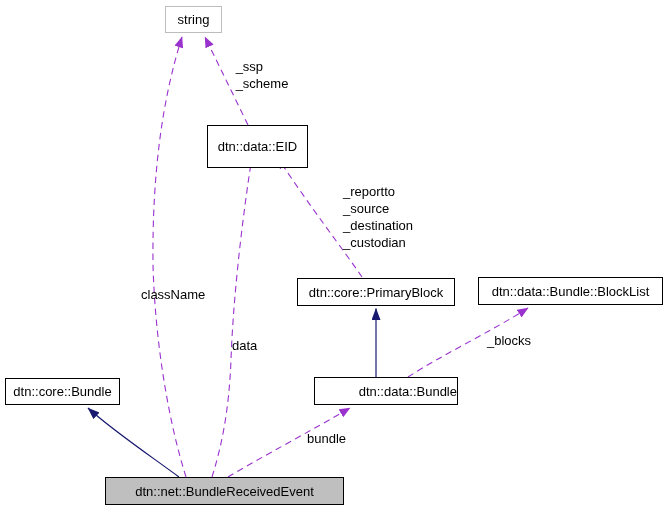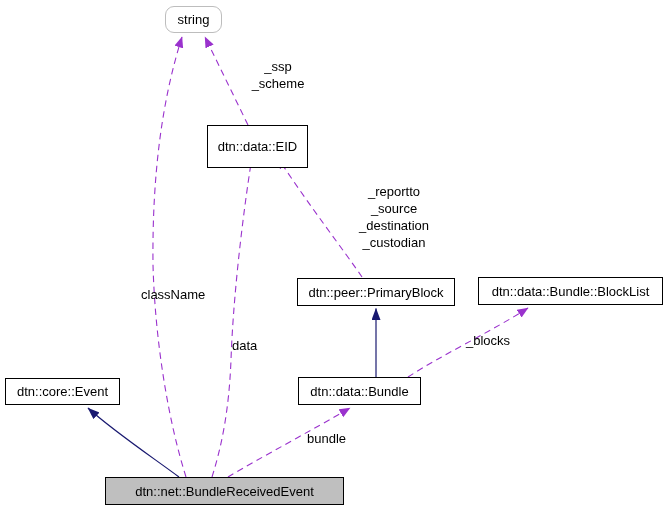--- a/index.html
+++ b/index.html
@@ -99,7 +99,7 @@
     <path class="edge-usage" d="M 248 125 L 205 37" marker-end="url(#arrow-usage)"></path>
   </svg>
 
-  <div class="node external" style="left:165px; top:6px; width:57px; height:27px;border-radius:9px;">
+  <div class="node external" style="left:165px; top:6px; width:57px; height:27px;">
     <span>string</span>
   </div>
 

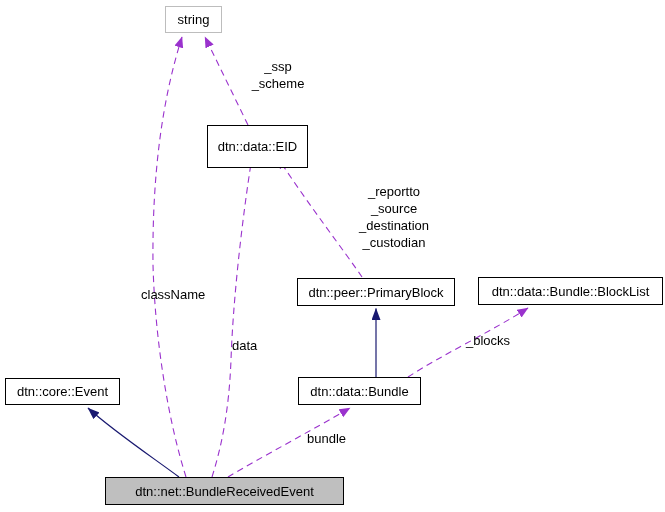--- a/index.html
+++ b/index.html
@@ -63,8 +63,6 @@
   }
   .edge-label.centered {
     transform: translateX(-50%);
-    text-align: center;
-    margin-left: 16px;
   }
 </style>
 </head>

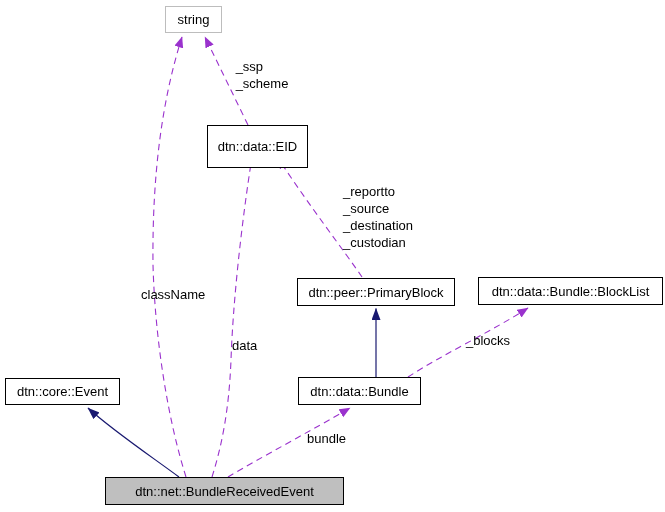--- a/index.html
+++ b/index.html
@@ -106,7 +106,7 @@
   </div>
 
   <div class="node" style="left:297px; top:278px; width:158px; height:28px;">
-    <span>dtn::peer::PrimaryBlock</span>
+    <span>dtn::core::PrimaryBlock</span>
   </div>
 
   <div class="node" style="left:478px; top:277px; width:185px; height:28px;">

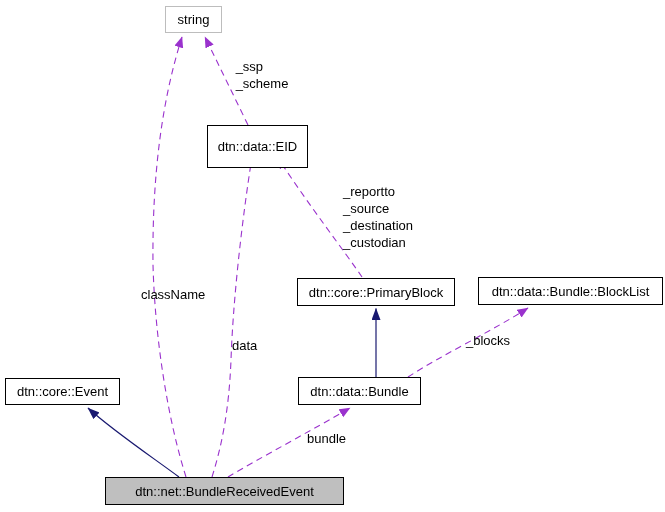--- a/index.html
+++ b/index.html
@@ -137,7 +137,7 @@
 
   <div class="edge-label" style="left:232px; top:337px;">data</div>
 
-  <div class="edge-label" style="left:466px; top:332px;">_blocks</div>
+  <div class="edge-label" style="left:487px; top:332px;">_blocks</div>
 
   <div class="edge-label" style="left:307px; top:430px;">bundle</div>
 

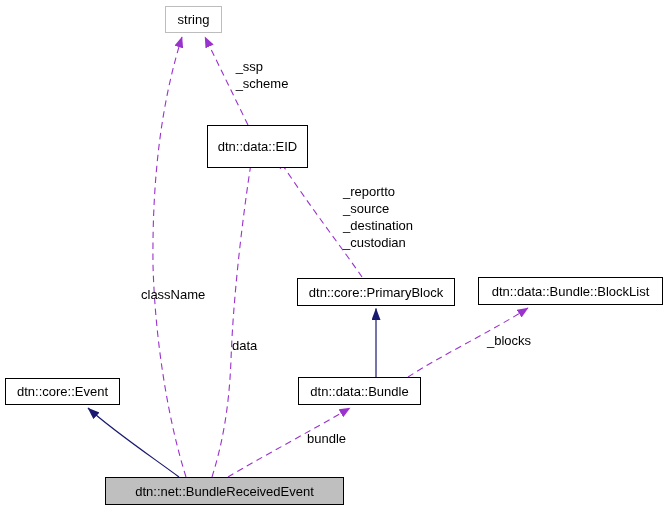--- a/index.html
+++ b/index.html
@@ -114,7 +114,7 @@
   </div>
 
   <div class="node" style="left:5px; top:378px; width:115px; height:27px;">
-    <span>dtn::core::Event</span>
+    <span>dtn::core::Bundle</span>
   </div>
 
   <div class="node" style="left:298px; top:377px; width:123px; height:28px;">

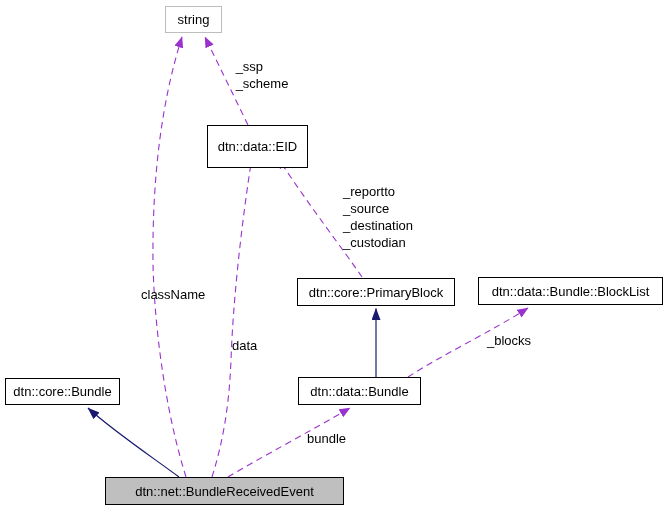--- a/index.html
+++ b/index.html
@@ -117,7 +117,7 @@
     <span>dtn::core::Bundle</span>
   </div>
 
-  <div class="node" style="left:298px; top:377px; width:123px; height:28px;">
+  <div class="node" style="left:314px; top:377px; width:144px; height:28px;justify-content:flex-end;">
     <span>dtn::data::Bundle</span>
   </div>
 

